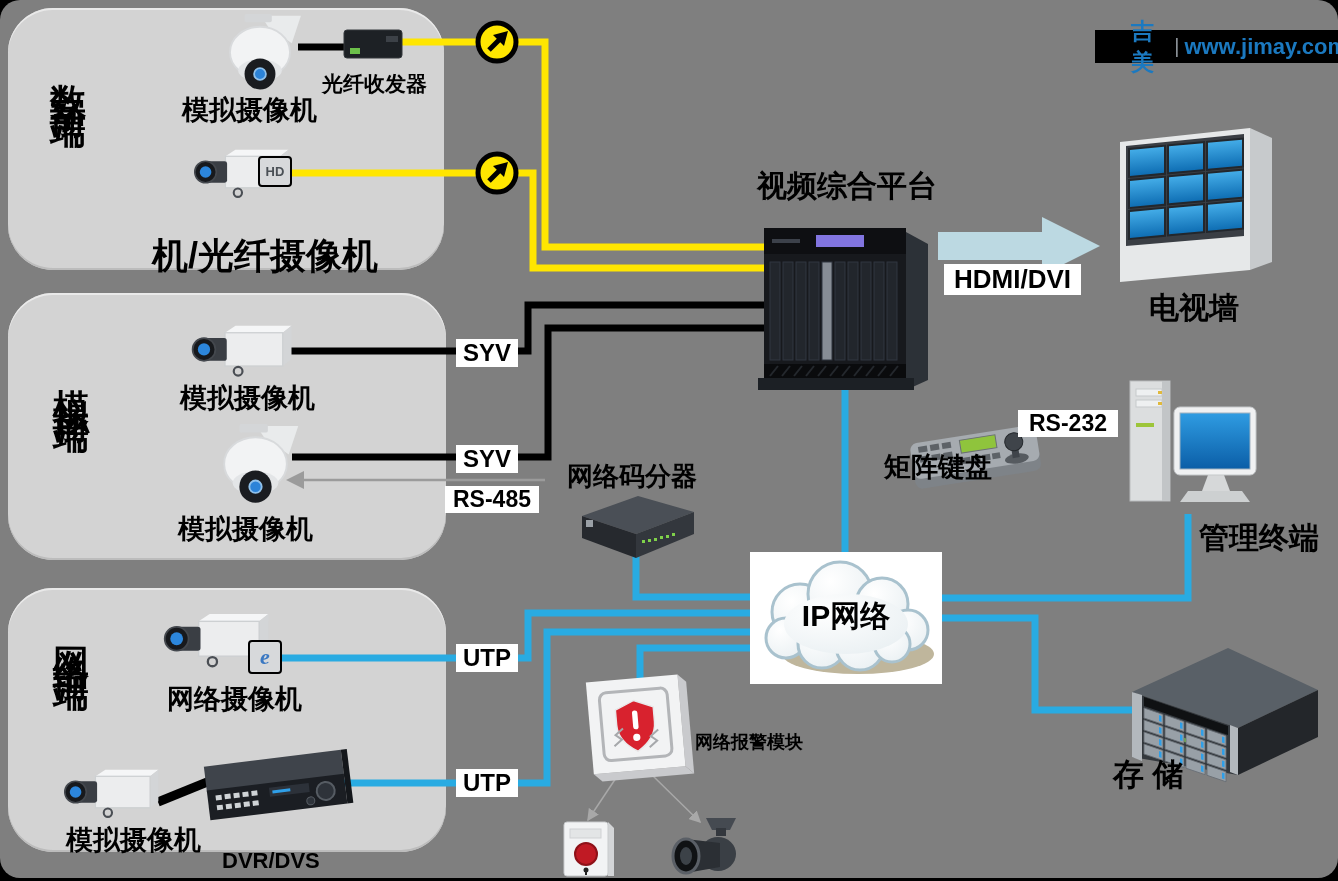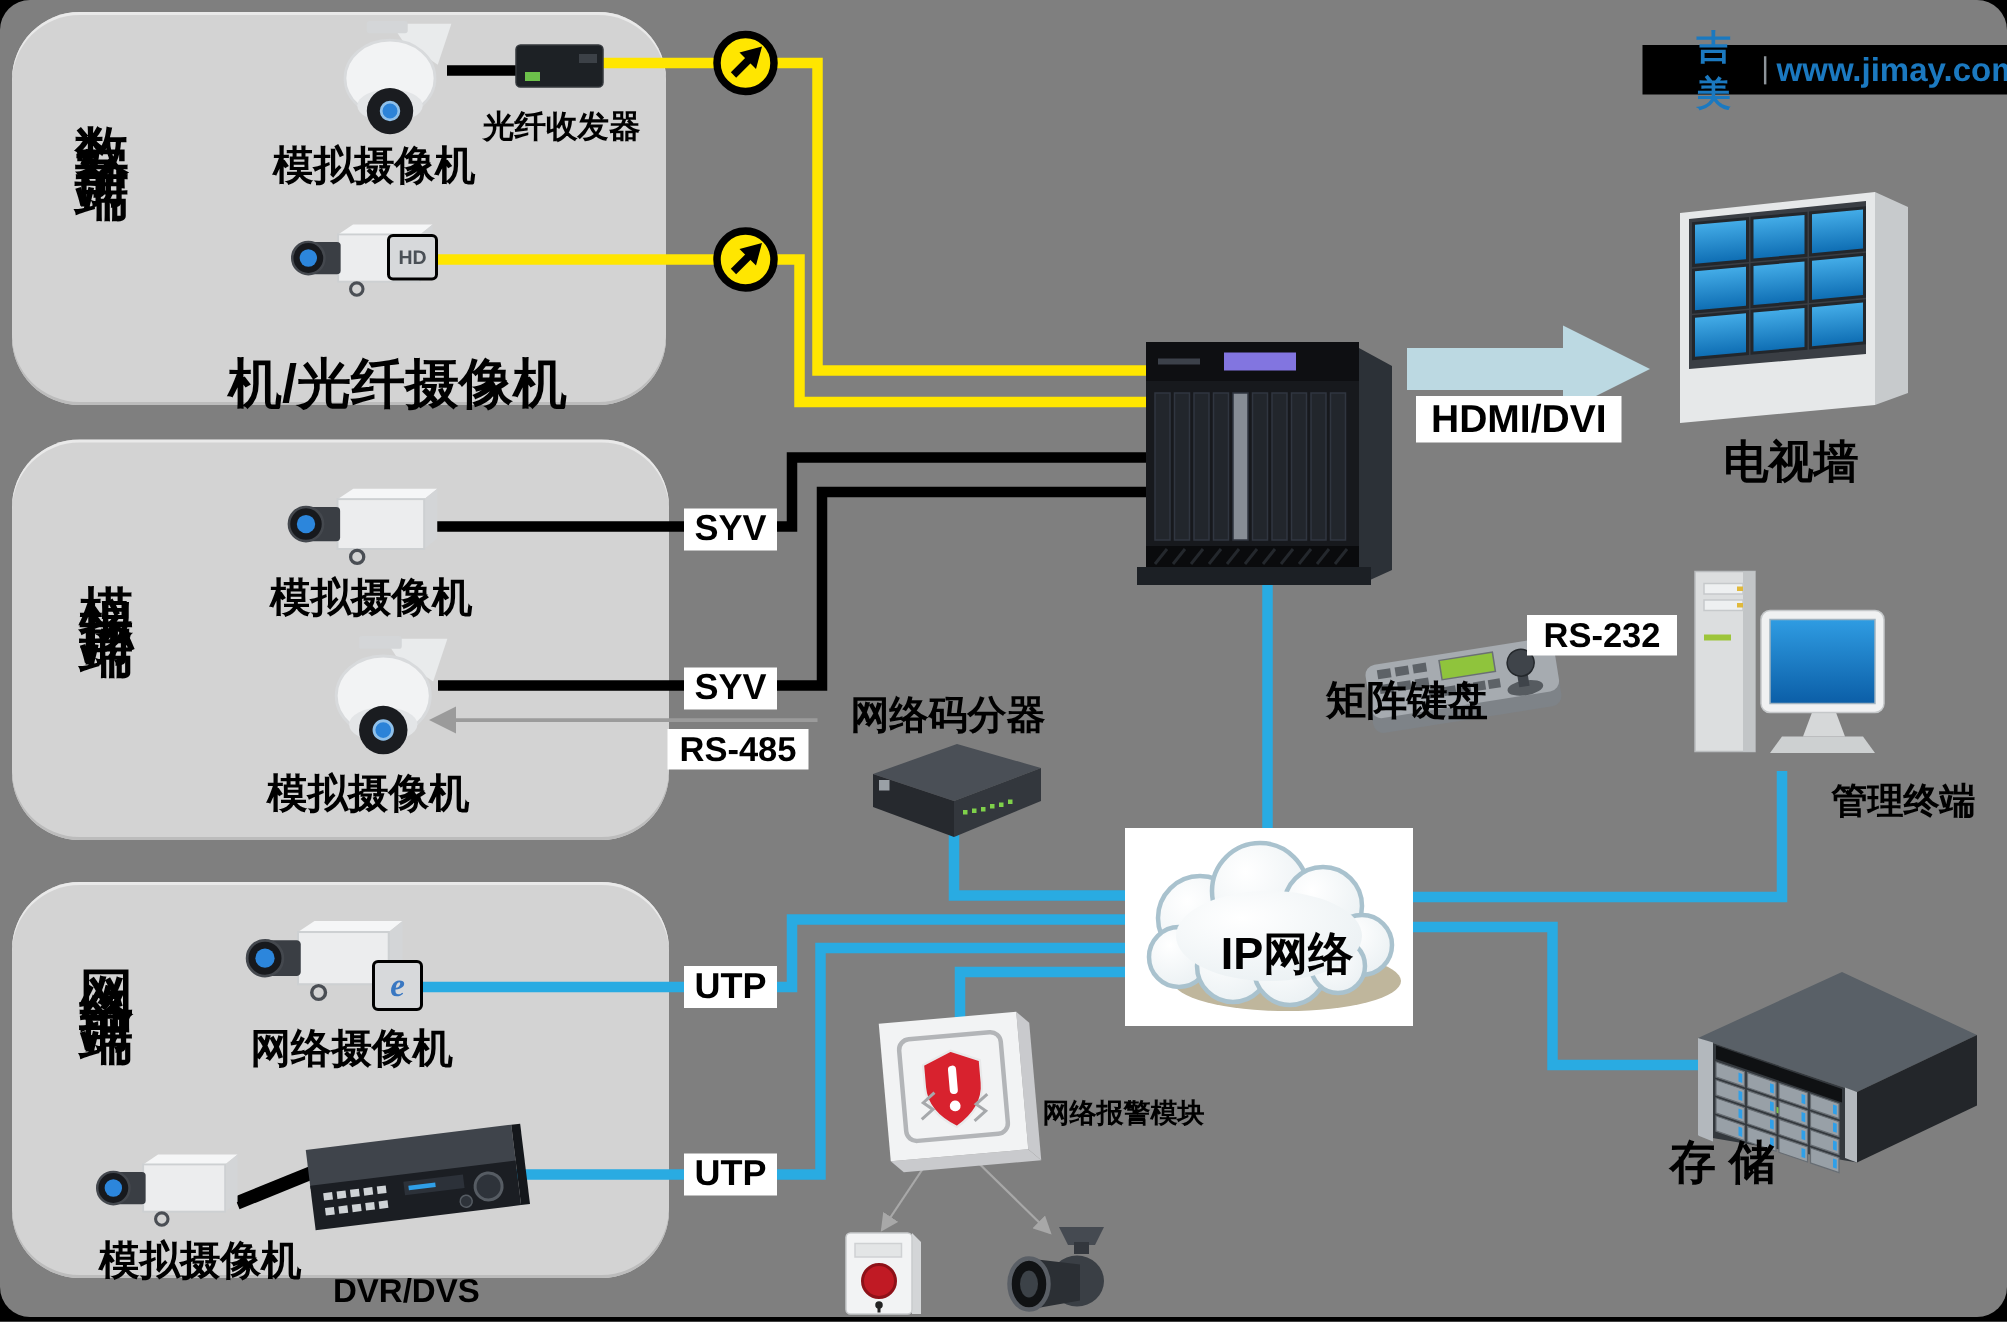--- a/index.html
+++ b/index.html
@@ -197,6 +197,7 @@
   <div class="lbl" style="left:66px;top:822px;font-size:27px;">模拟摄像机</div>
   <div class="lbl" style="left:222px;top:848px;font-size:22px;">DVR/DVS</div>
 
+  <div class="lbl" style="left:757px;top:166px;font-size:30px;">视频综合平台</div>
   <svg class="dev" style="left:758px;top:218px;width:180px;height:178px;" viewBox="0 0 180 178">
     <polygon points="148,14 170,26 170,162 148,172" fill="#2c3137"></polygon>
     <rect x="6" y="10" width="142" height="162" fill="#17191d"></rect>

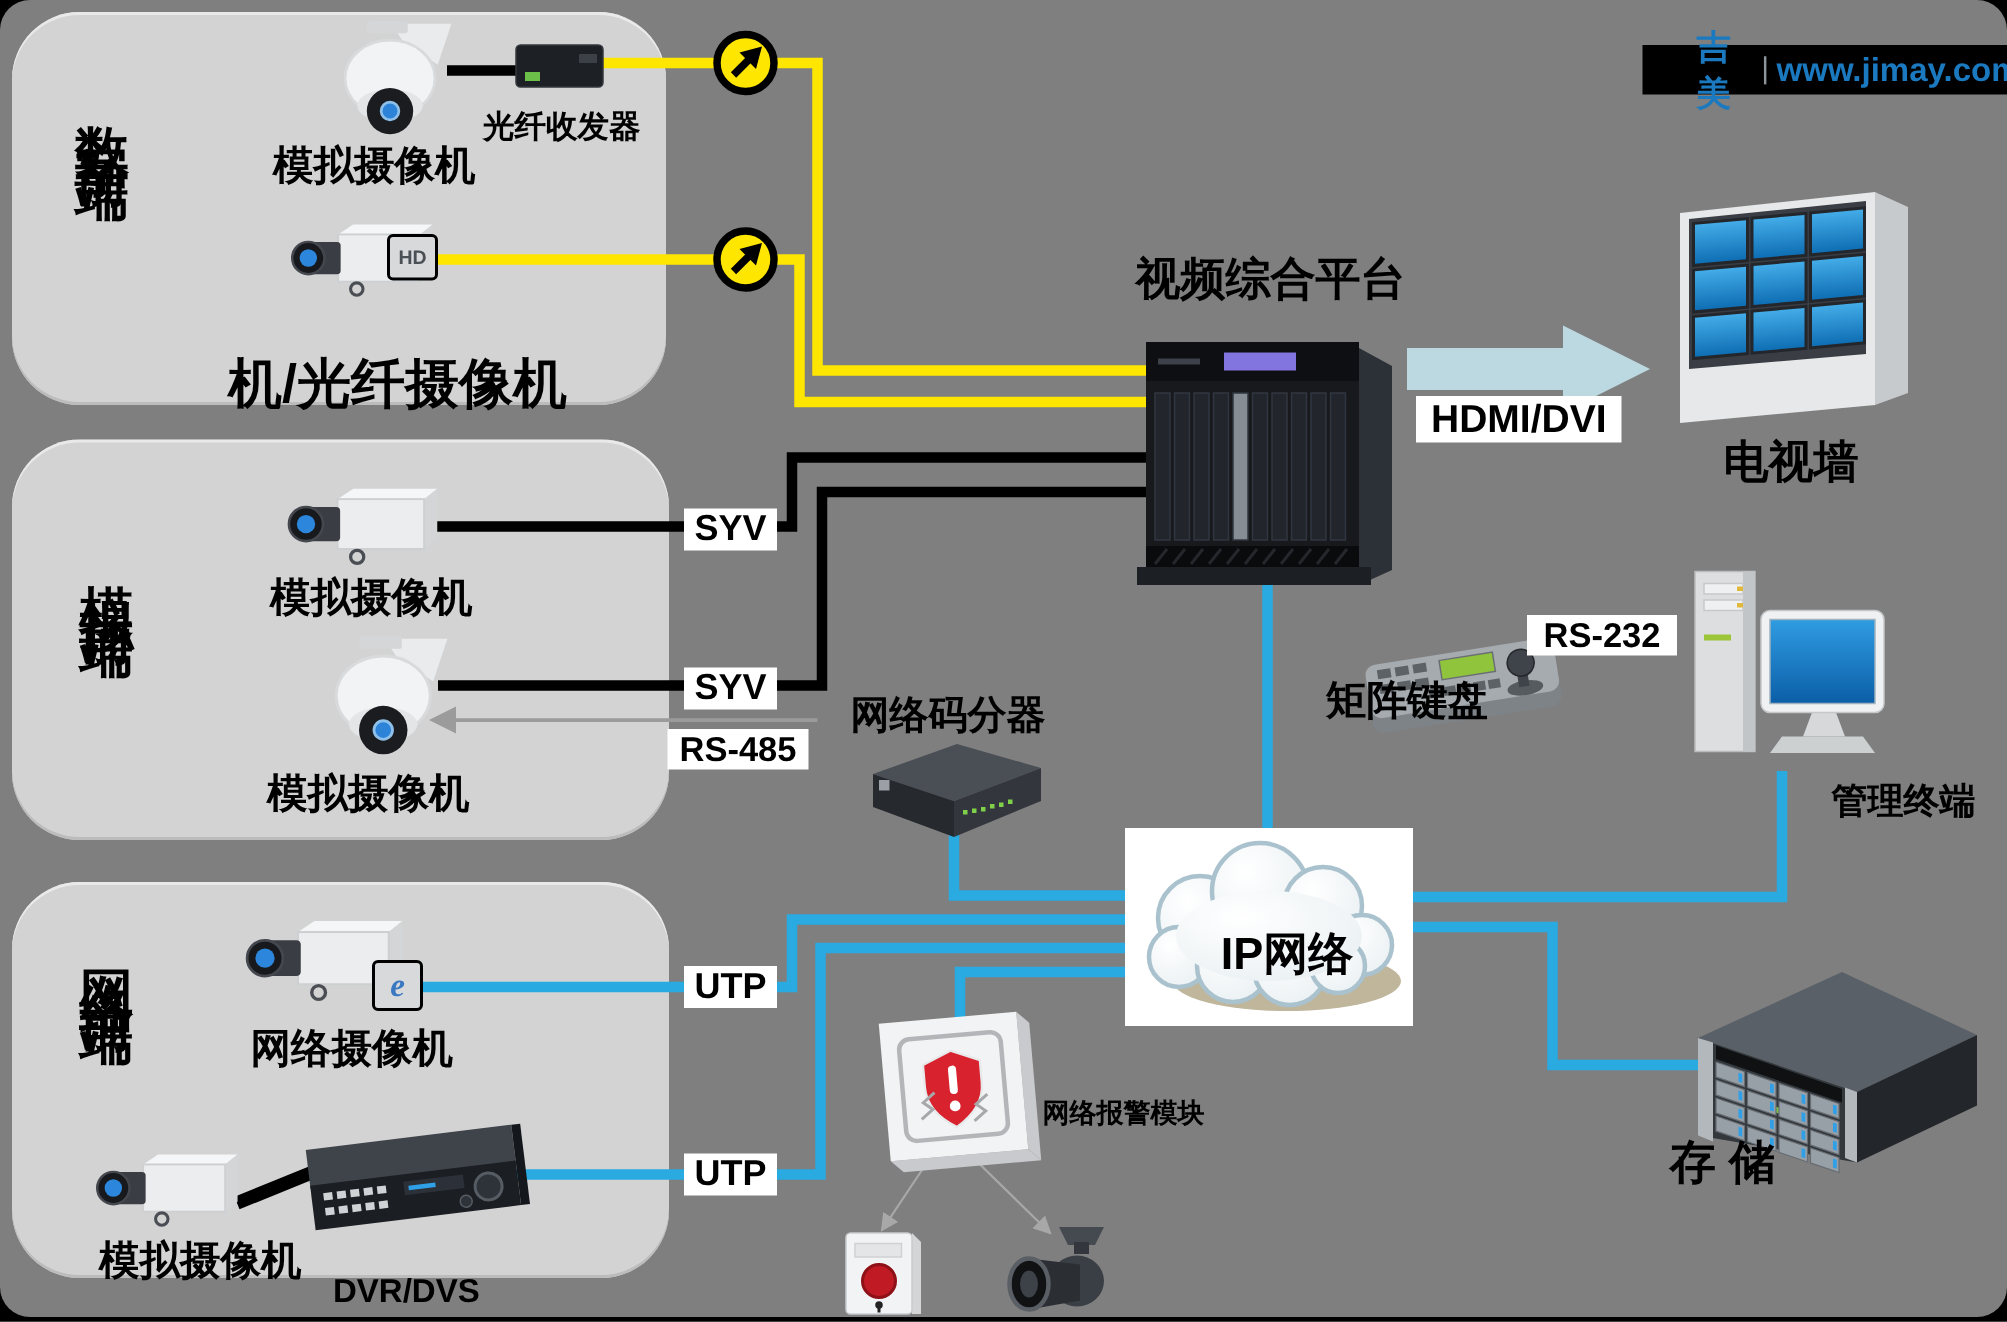--- a/index.html
+++ b/index.html
@@ -359,7 +359,7 @@
     <rect x="52" y="32" width="82" height="68" rx="6" fill="#f0f1f2" stroke="#c5c8ca"></rect>
     <rect x="58" y="38" width="70" height="56" fill="url(#scr2)" stroke="#9fb2c0"></rect>
   </svg>
-  <div class="lbl" style="left:1199px;top:518px;font-size:24px;margin-left:22px;">管理终端</div>
+  <div class="lbl" style="left:1199px;top:518px;font-size:30px;">管理终端</div>
 
   <svg class="dev" style="left:1118px;top:645px;width:210px;height:135px;" viewBox="0 0 210 135">
     <polygon points="14,47 110,3 200,45 120,83" fill="#596067"></polygon>

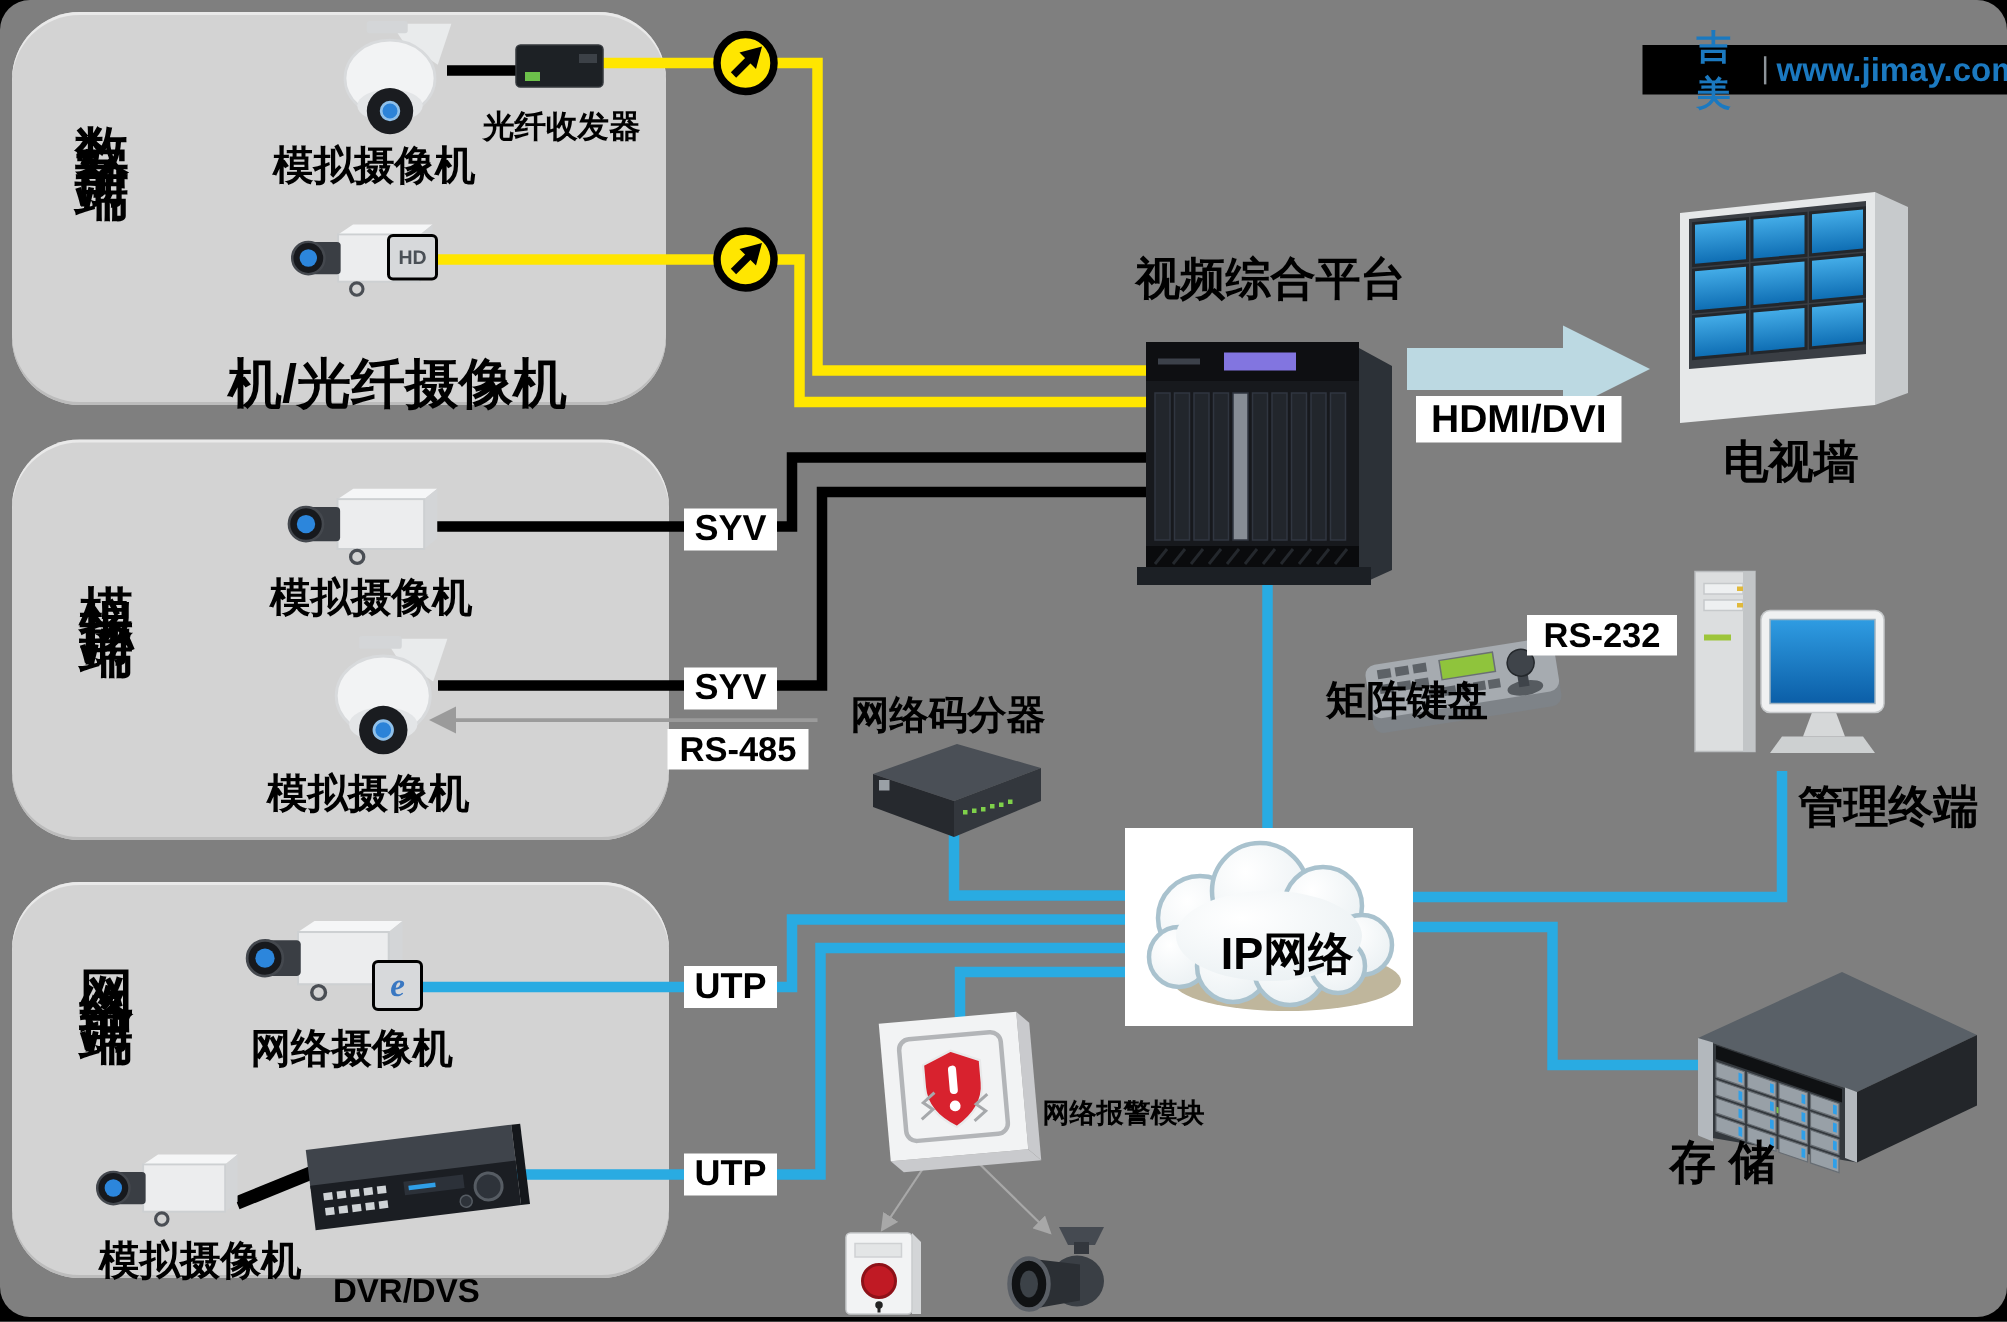--- a/index.html
+++ b/index.html
@@ -38,8 +38,8 @@
   #logo .url{color:#1b79c0;font-size:22px;}
   #cloud-box{position:absolute;left:750px;top:552px;width:192px;height:132px;background:#fff;z-index:3;}
   #cloud-label{
-    position:absolute;left:12px;top:44px;width:192px;text-align:center;z-index:7;
-    font-weight:bold;font-size:30px;color:#000;margin-top:20px;
+    position:absolute;left:0;top:44px;width:192px;text-align:center;z-index:7;
+    font-weight:bold;font-size:30px;color:#000;
   }
   #alarm-module{transform:rotate(-5deg);}
   #keyboard-svg{transform:rotate(-9deg);}

